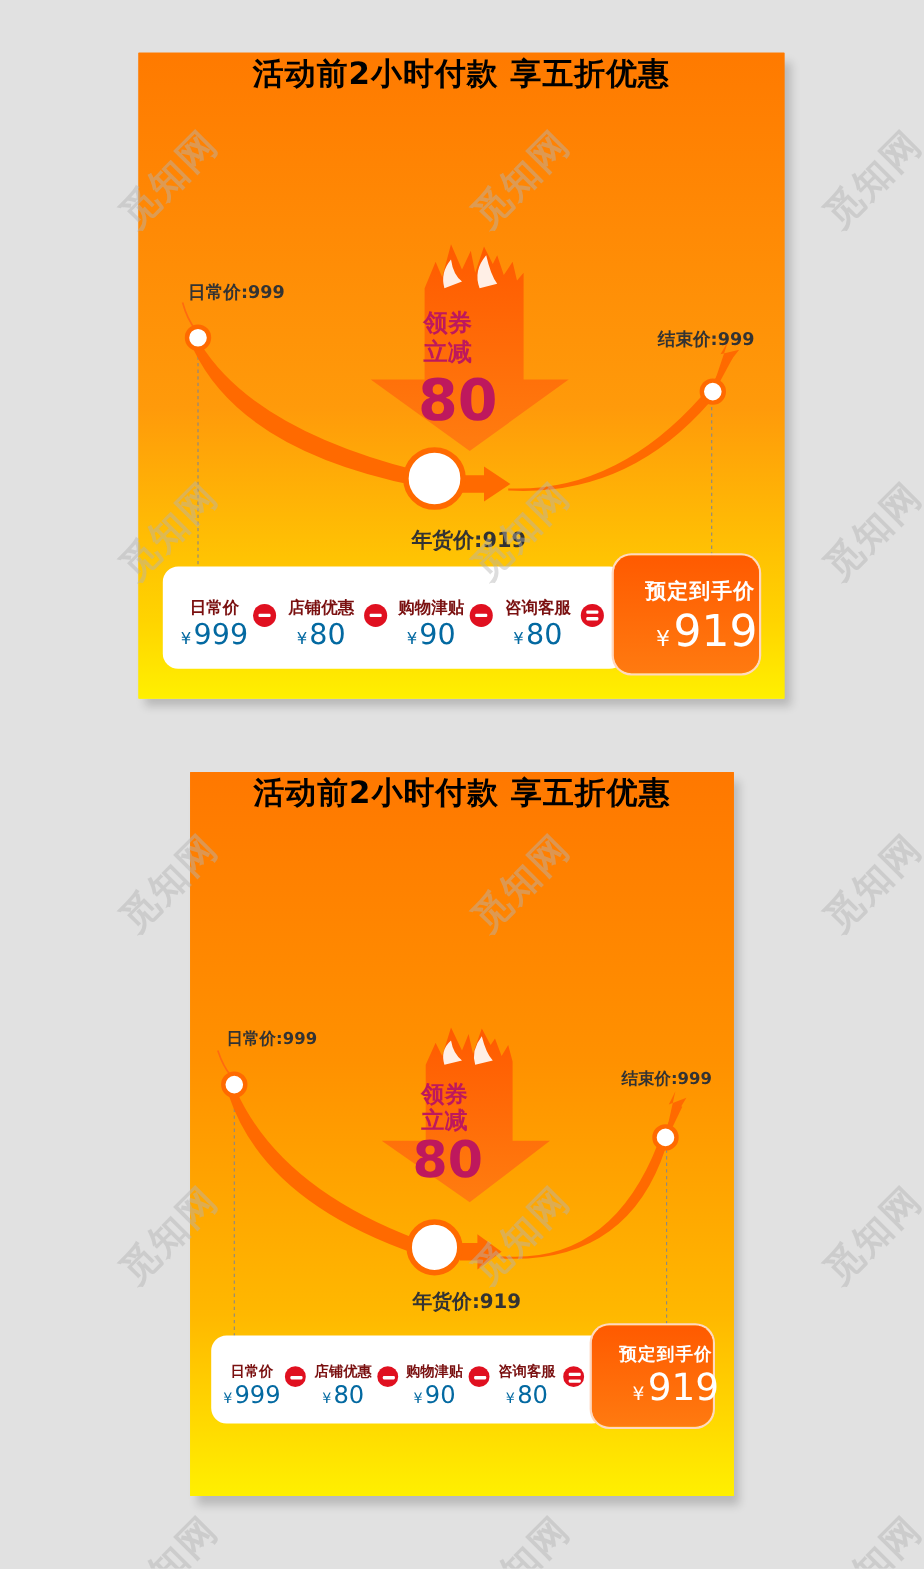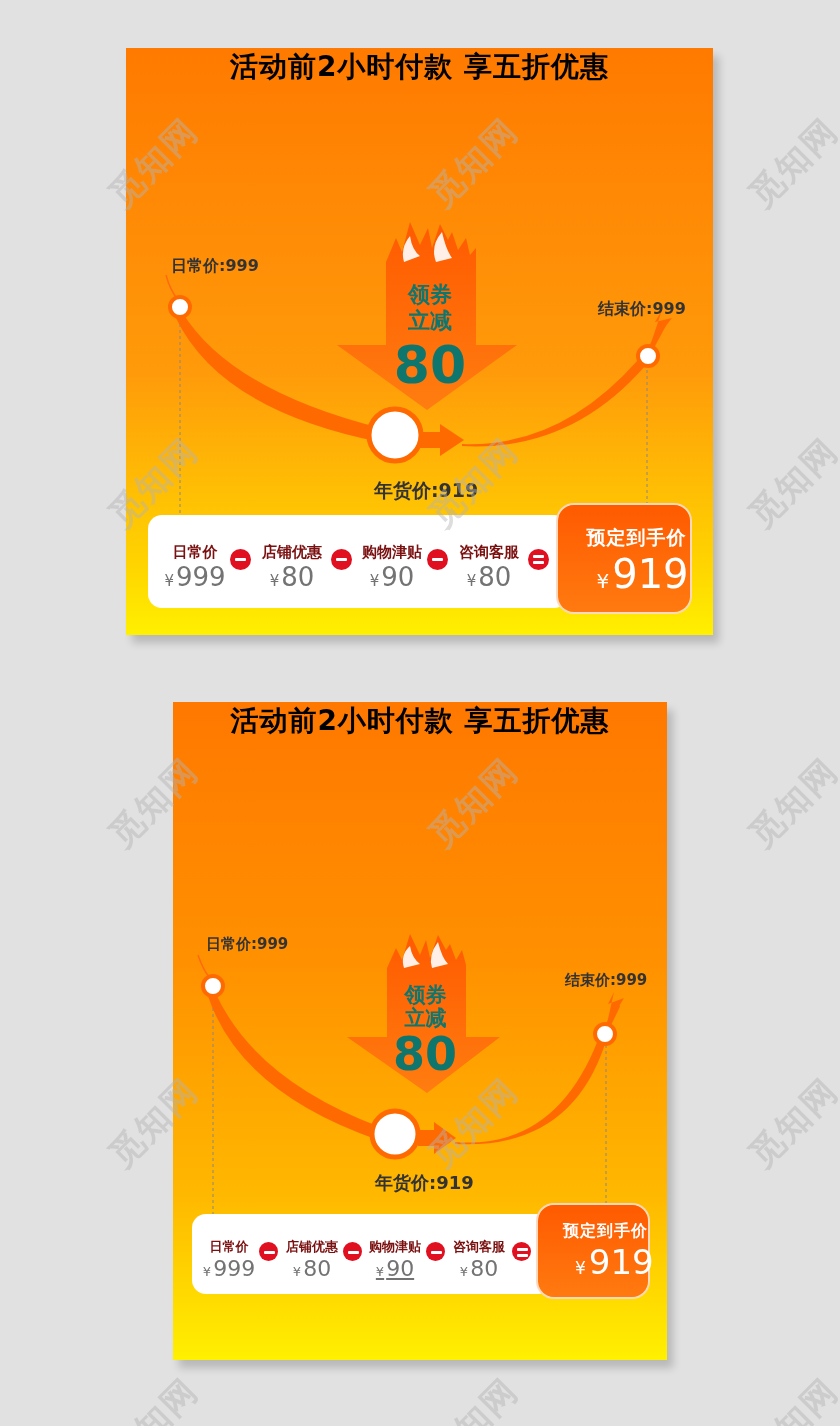--- a/index.html
+++ b/index.html
@@ -86,7 +86,7 @@
   .final .fval { font-size: 40px; white-space: nowrap; margin-left: 12px; }
   .final .fval .yen { font-size: 20px; margin-right: 3px; }
 
-  .arrow-text { position: absolute; color: #0f766e; font-weight: bold; text-align: center; }
+  .arrow-text { position: absolute; color: #be185d; font-weight: bold; }
 </style>
 </head>
 <body>

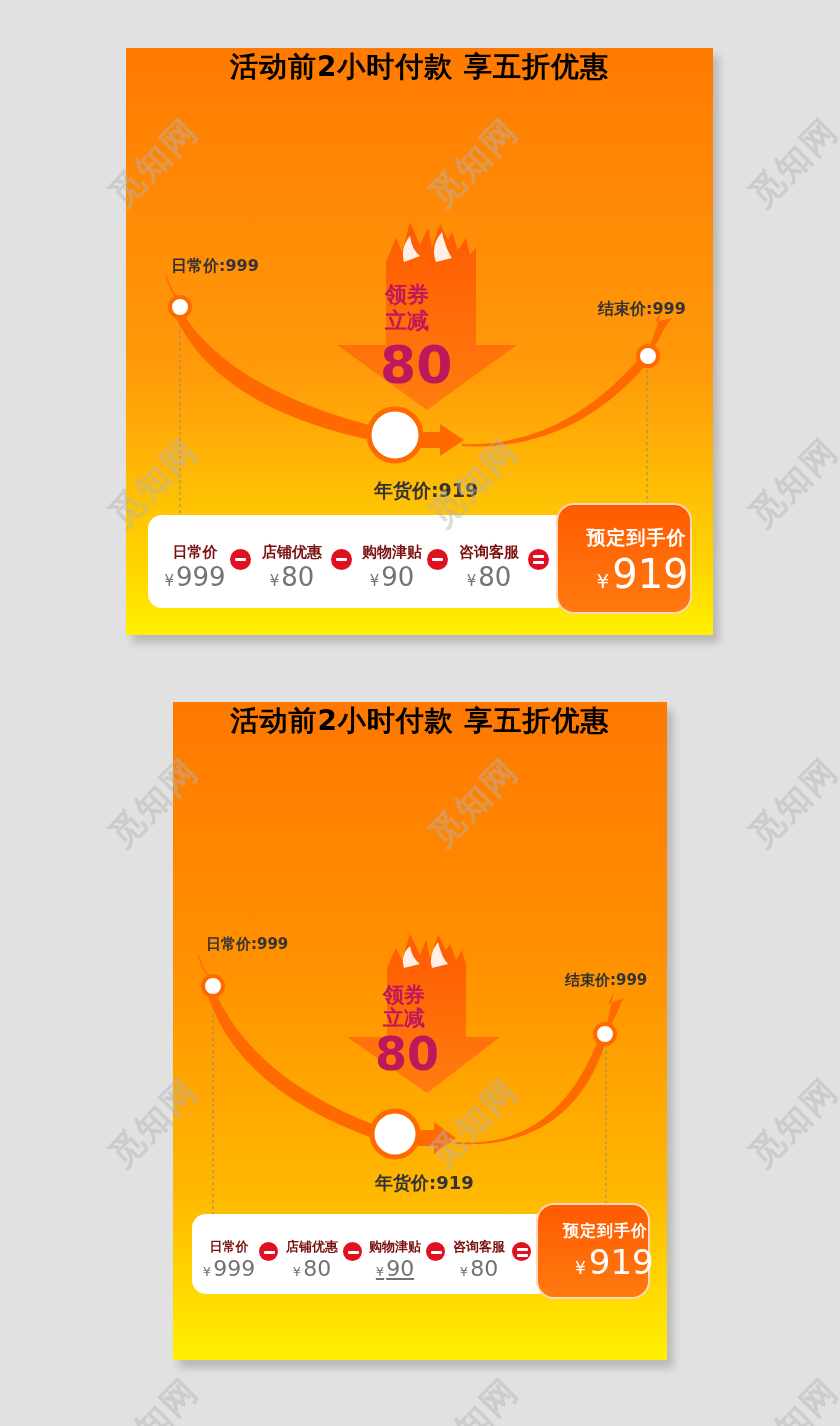--- a/index.html
+++ b/index.html
@@ -62,7 +62,7 @@
   }
   .bar-item { position: absolute; text-align: center; }
   .bar-item .name { font-size: 15px; color: #7a1010; font-weight: bold; white-space: nowrap; }
-  .bar-item .val { font-size: 26px; color: #737373; white-space: nowrap; }
+  .bar-item .val { font-size: 26px; color: #0369a1; white-space: nowrap; }
   .bar-item .val .yen { font-size: 15px; margin-right: 2px; }
   .op {
     position: absolute; width: 21px; height: 21px; border-radius: 50%;

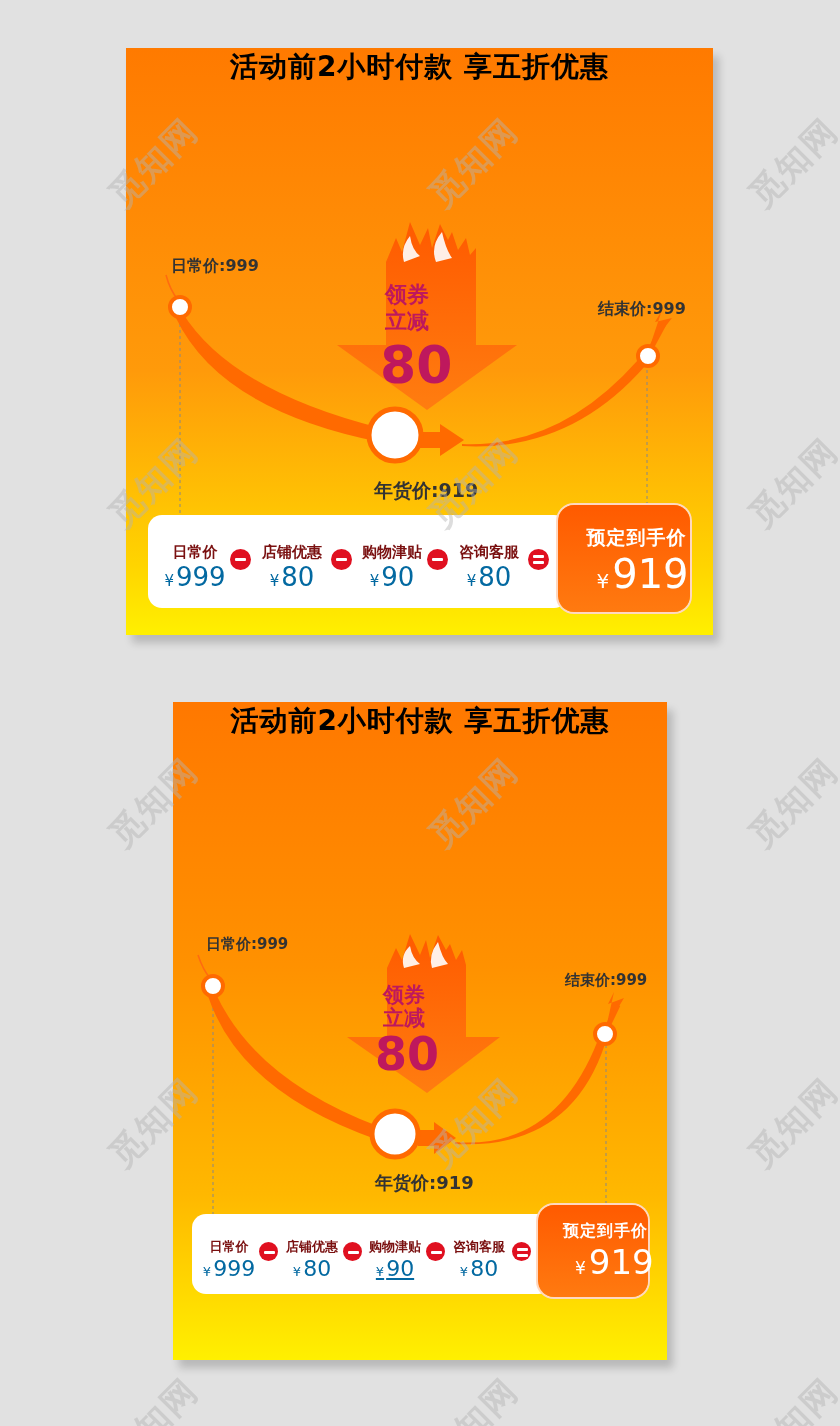--- a/index.html
+++ b/index.html
@@ -216,7 +216,7 @@
 <div class="op minus" style="left:343px;top:1242px;width:19px;height:19px;"></div>
 <div class="bar-item" style="left:363px;top:1238px;width:64px;">
   <div class="name" style="font-size:13px;">购物津贴</div>
-  <div class="val" style="font-size:22px;text-decoration:underline;"><span class="yen" style="font-size:13px;">¥</span><span>90</span></div>
+  <div class="val" style="font-size:22px;"><span class="yen" style="font-size:13px;">¥</span><span>90</span></div>
 </div>
 <div class="op minus" style="left:426px;top:1242px;width:19px;height:19px;"></div>
 <div class="bar-item" style="left:447px;top:1238px;width:64px;">

